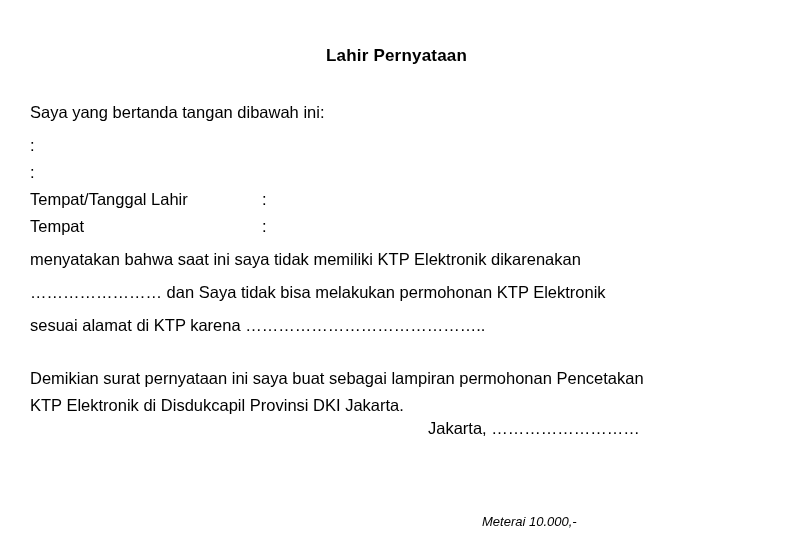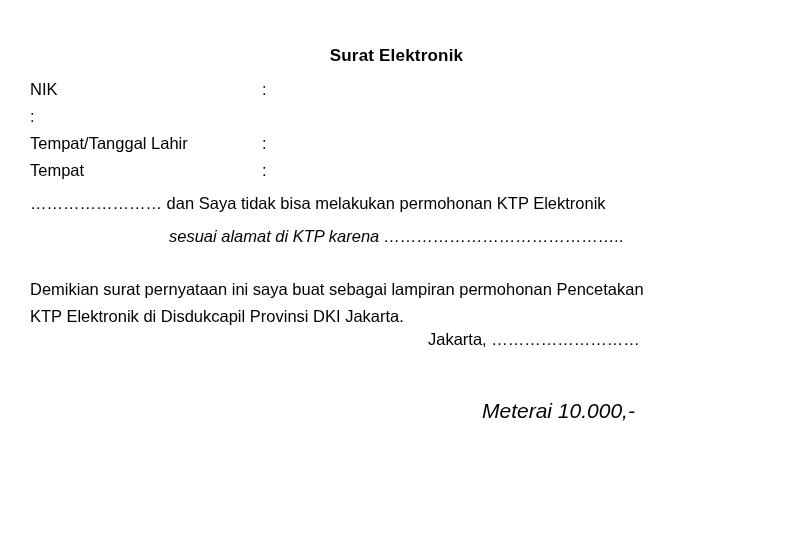--- a/index.html
+++ b/index.html
@@ -85,7 +85,7 @@
 
 <div class="page">
 
-  <div class="doc-title">Surat Elektronik</div>
+  <div class="doc-title">Lahir Pernyataan</div>
 
 
   <div class="fields">

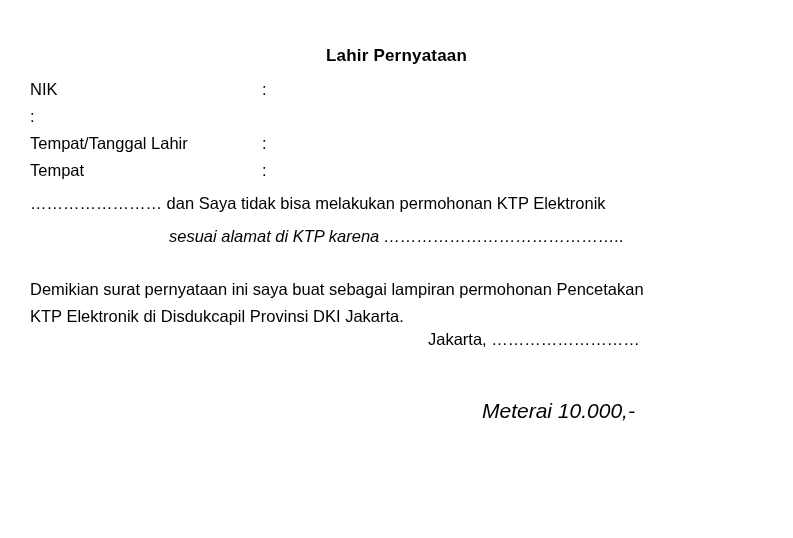--- a/index.html
+++ b/index.html
@@ -87,6 +87,7 @@
 
   <div class="doc-title">Lahir Pernyataan</div>
 
+  <div class="intro-line">Saya yang bertanda tangan dibawah ini:</div>
 
   <div class="fields">
 

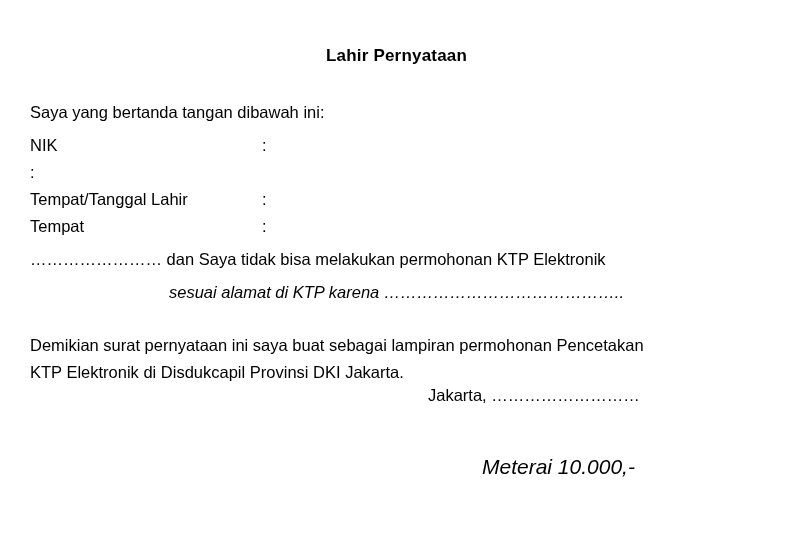--- a/index.html
+++ b/index.html
@@ -92,7 +92,6 @@
   <div class="fields">
 
     <div class="field-row">
-      <span class="field-label">NIK</span>
       <span class="field-colon">:</span>
       <span class="field-value"></span>
     </div>

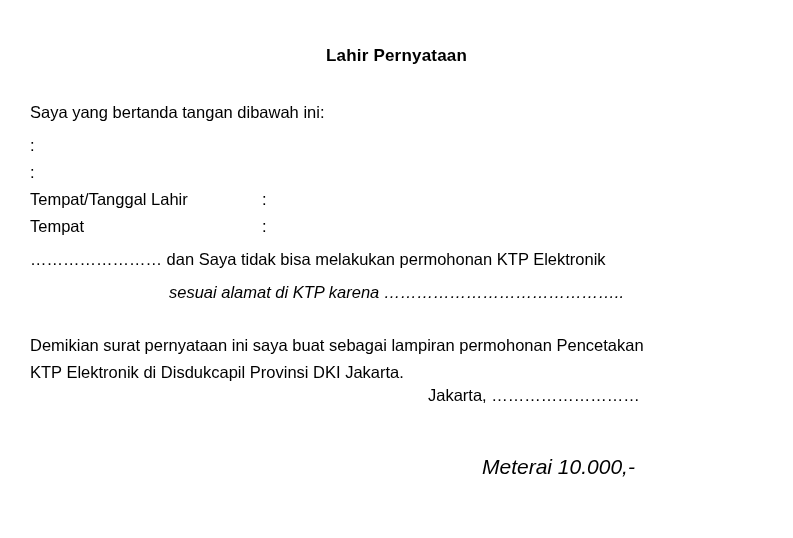--- a/index.html
+++ b/index.html
@@ -115,6 +115,7 @@
 
   </div>
 
+  <div class="justified">menyatakan bahwa saat ini saya tidak memiliki KTP Elektronik dikarenakan</div>
   <div class="justified">…………………… dan Saya tidak bisa melakukan permohonan KTP Elektronik</div>
   <div class="justified no-stretch">sesuai alamat di KTP karena ……………………………………..</div>
 

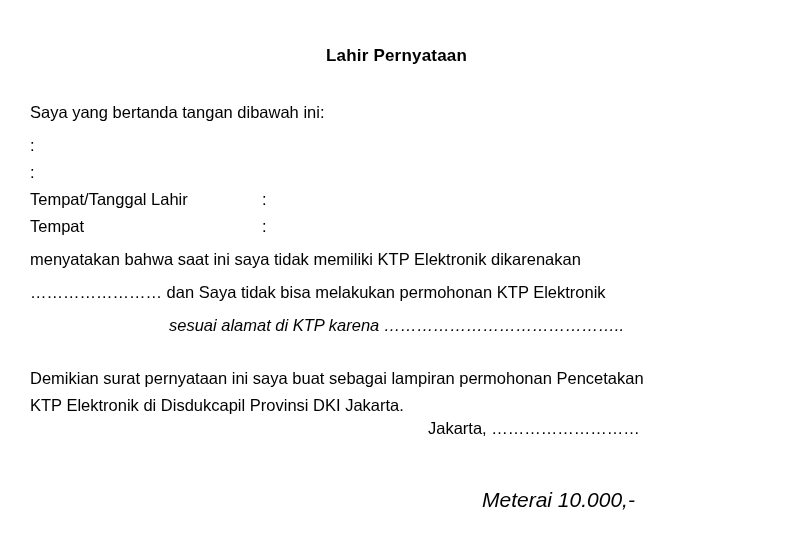--- a/index.html
+++ b/index.html
@@ -60,8 +60,7 @@
     margin-top: 6px;
   }
   .justified.no-stretch {
-    text-align: center;
-    font-style: italic;
+    text-align: left;
   }
   .para-block {
     margin-top: 26px;

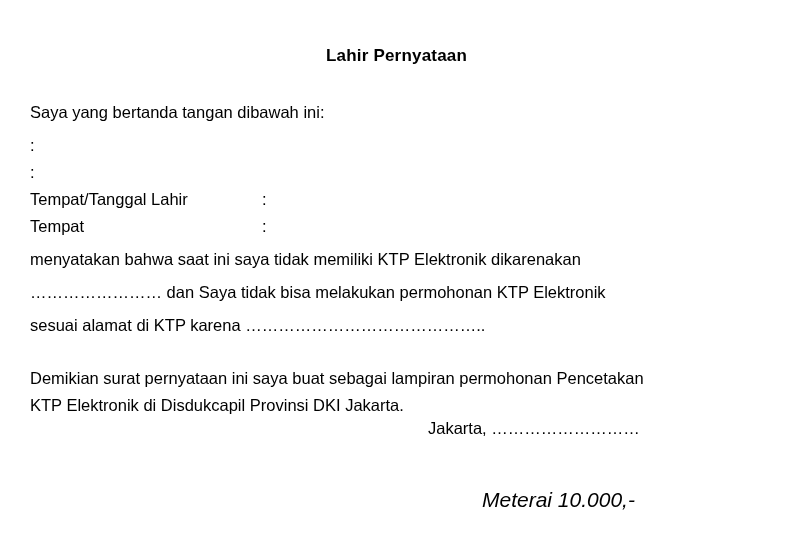--- a/index.html
+++ b/index.html
@@ -73,8 +73,8 @@
     padding-left: 398px;
   }
   .stamp {
-    margin-top: 50px;
-    font-size: 21px;
+    margin-top: 76px;
+    font-size: 13px;
     font-style: italic;
     padding-left: 452px;
   }

